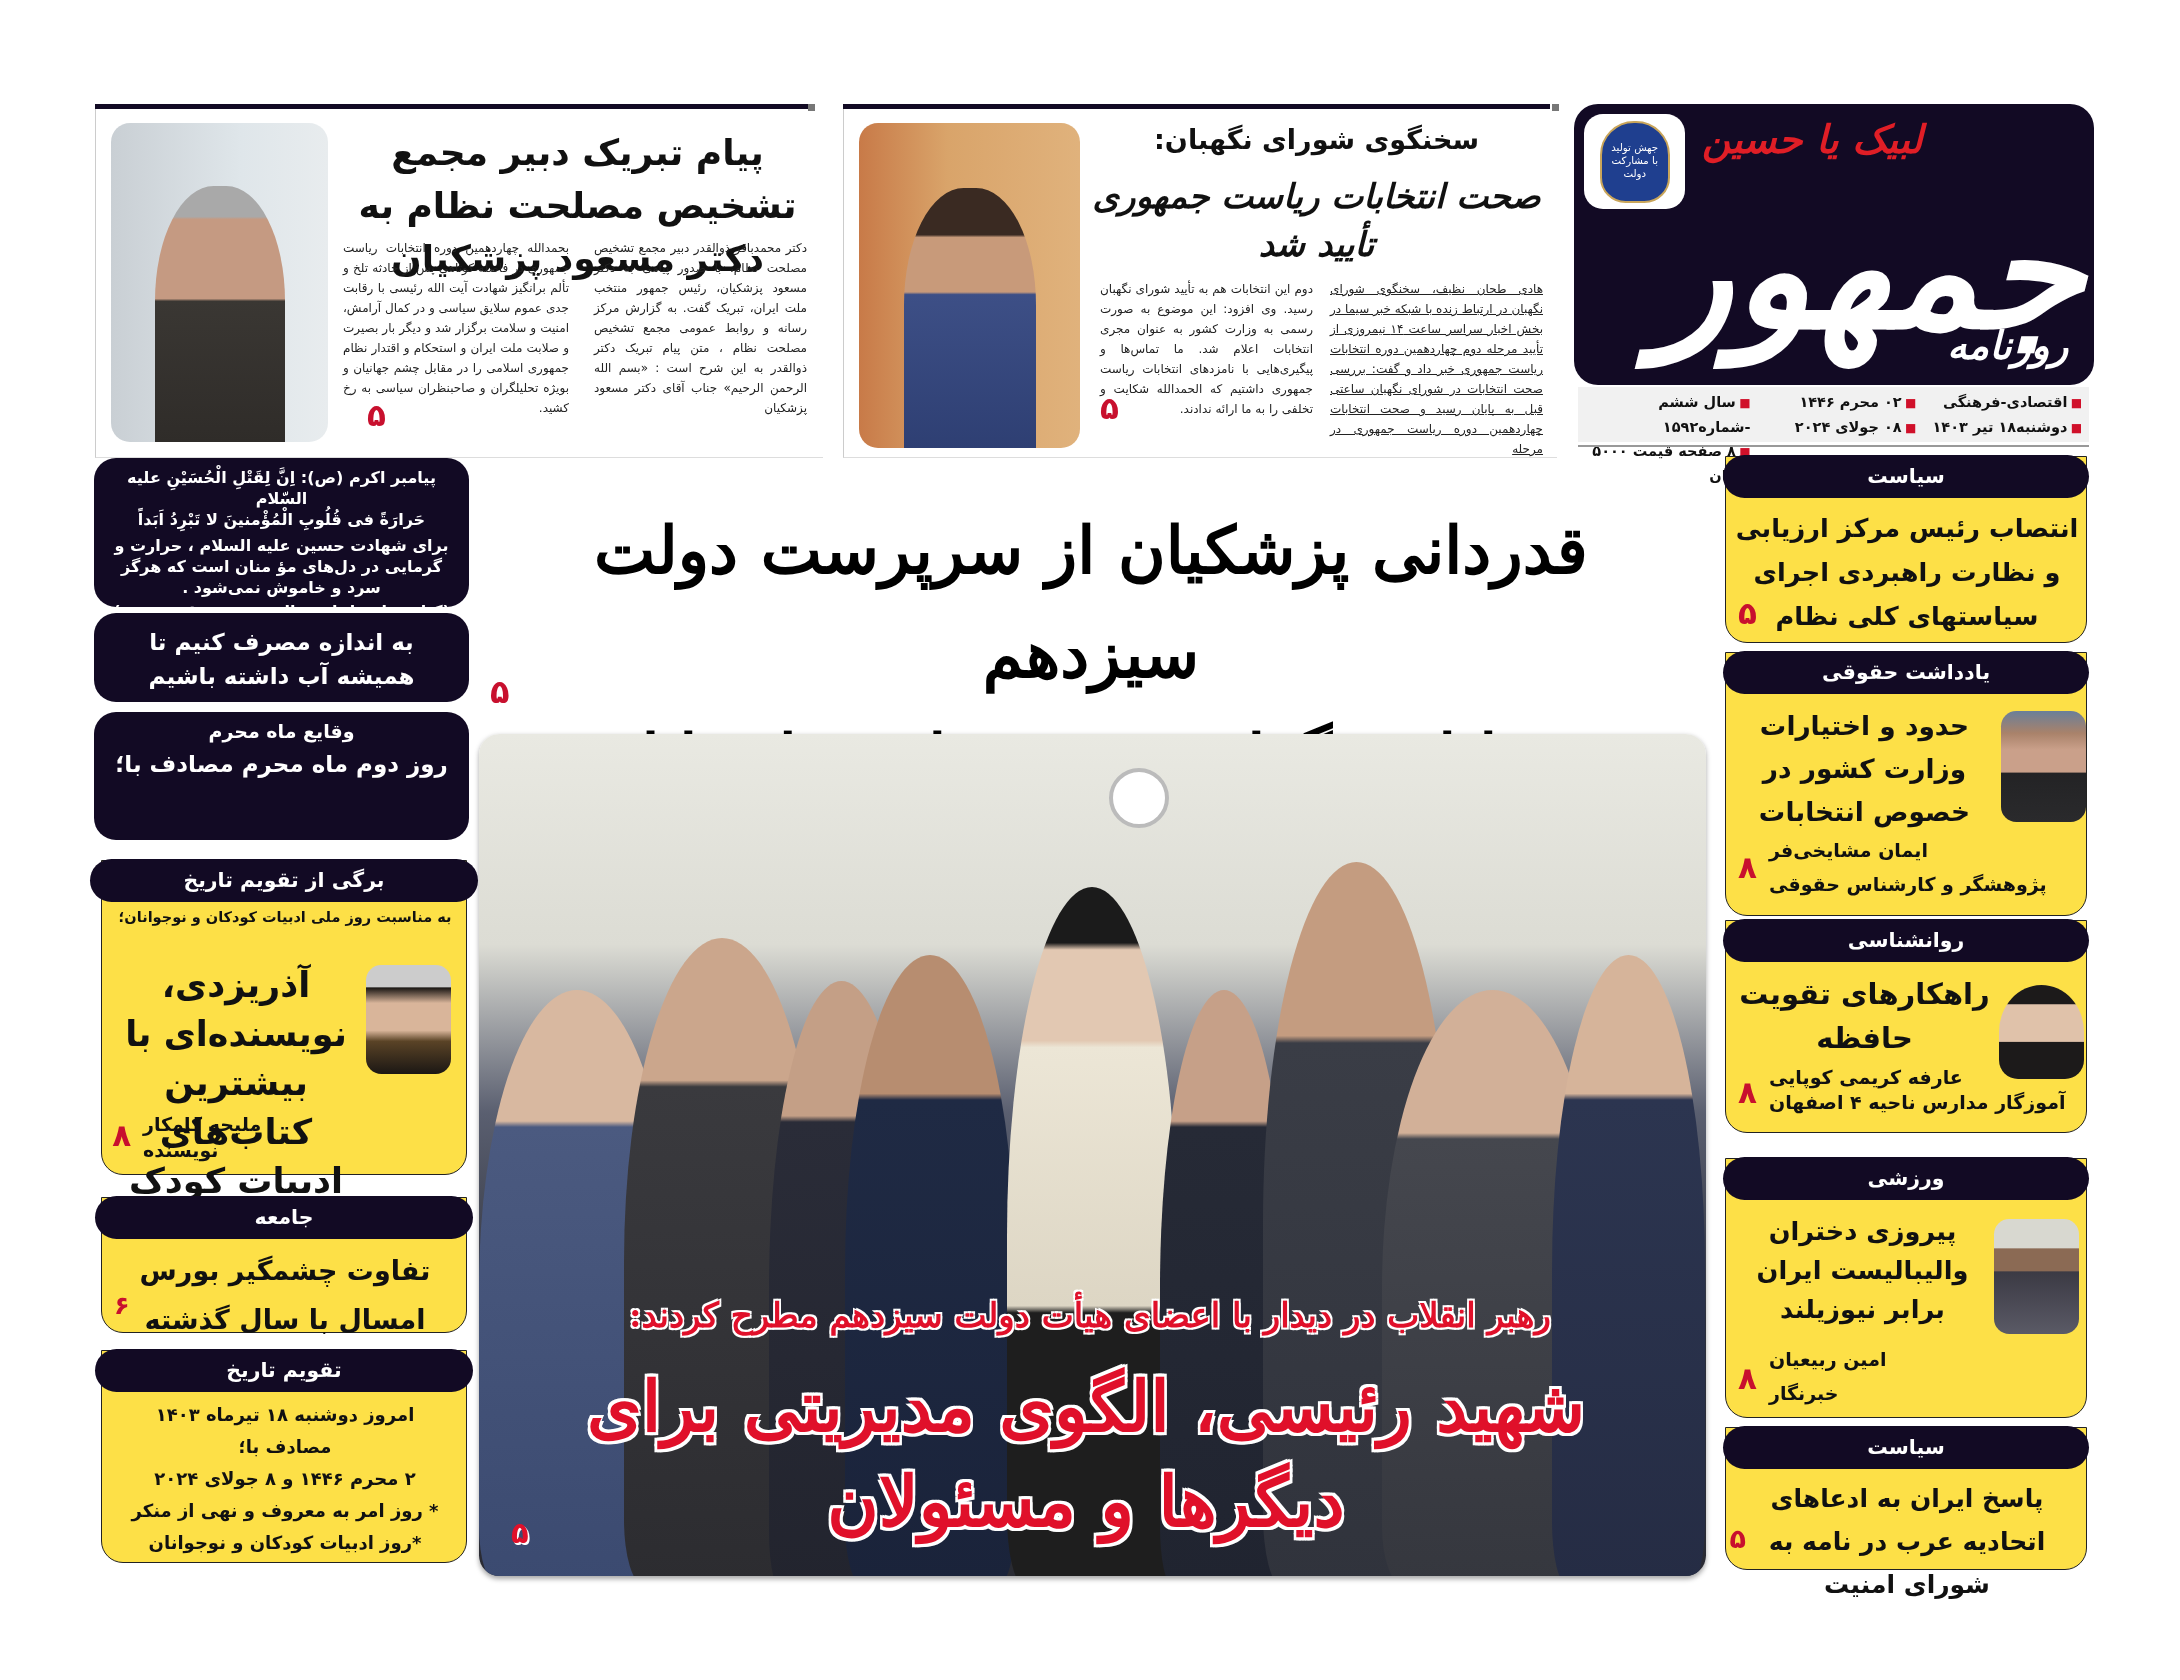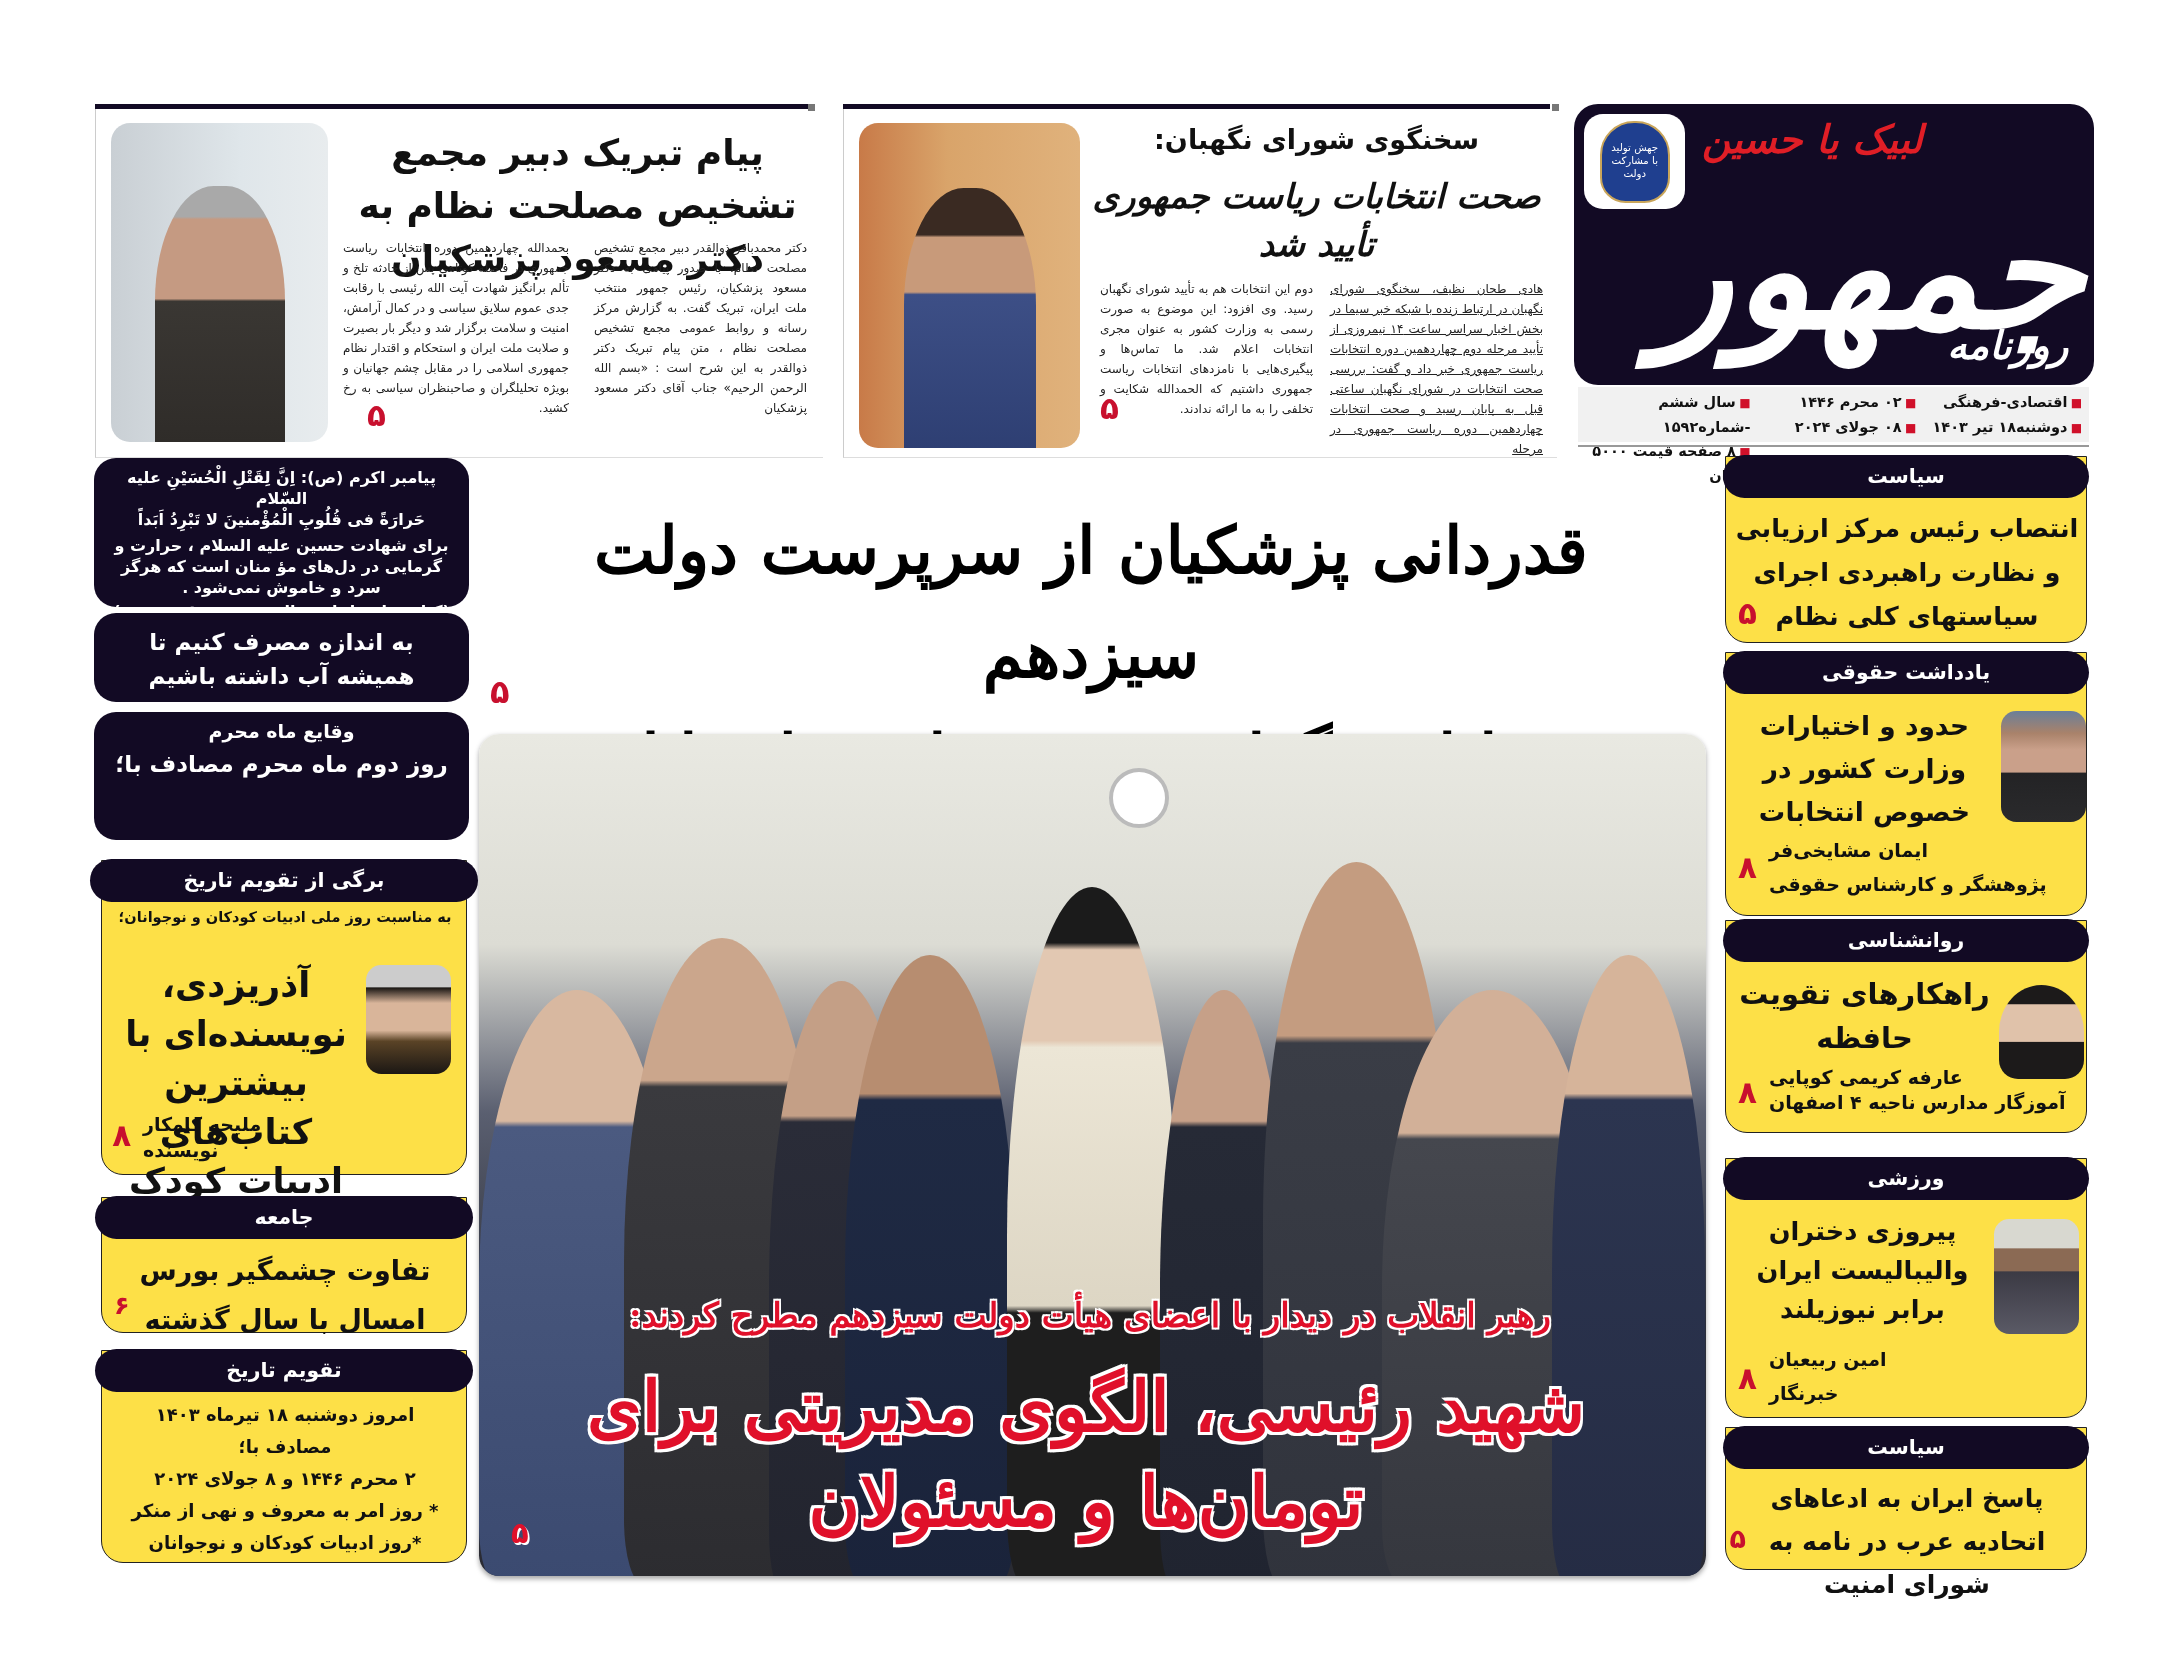--- a/index.html
+++ b/index.html
@@ -211,7 +211,7 @@
 <div class="abs caption-kicker">رهبر انقلاب در دیدار با اعضای هیأت دولت سیزدهم مطرح کردند:</div>
 <div class="abs caption-title">
   <div>شهید رئیسی، الگوی مدیریتی برای</div>
-  <div>تومان‌ها و مسئولان</div>
+  <div>دیگر‌ها و مسئولان</div>
 </div>
 <div class="abs pg" style="left:511px; top:1516px; font-size:29px; color:#e0102a; text-shadow:1.7px 1.7px 0 #fff;">۵</div>
 

